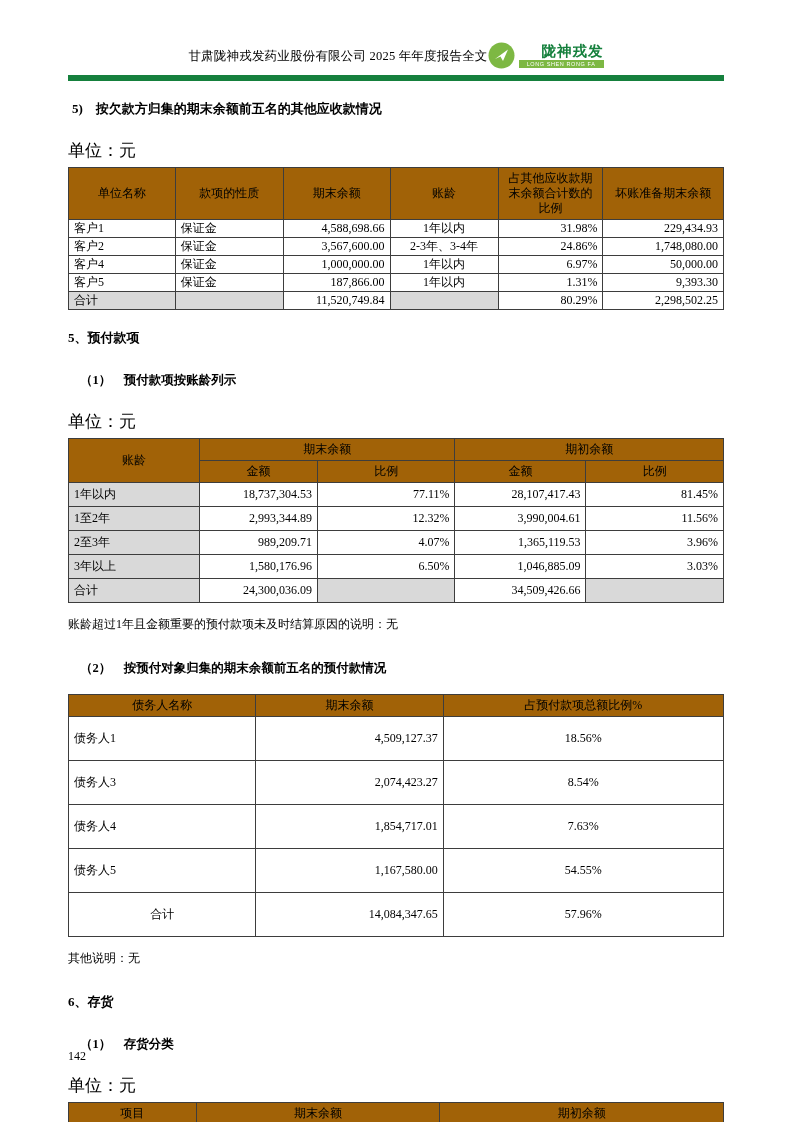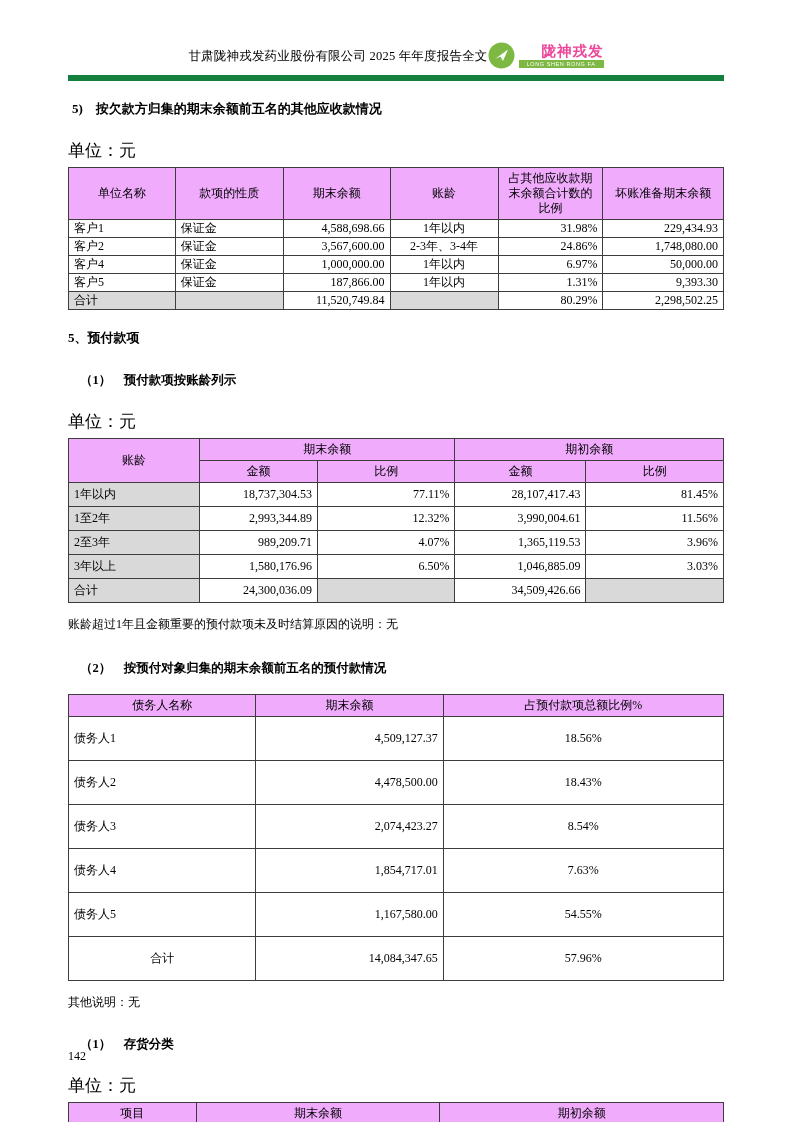--- a/index.html
+++ b/index.html
@@ -70,7 +70,7 @@
           </svg>
         </span>
         <span class="logo-text-block">
-          <span class="logo-name" style="color:#ec4899;margin-left:23px;">陇神戎发</span>
+          <span class="logo-name" style="color:#15803d;margin-left:23px;">陇神戎发</span>
           <span class="logo-sub" style="background:#7db843;">LONG SHEN RONG FA</span>
         </span>
       </div>

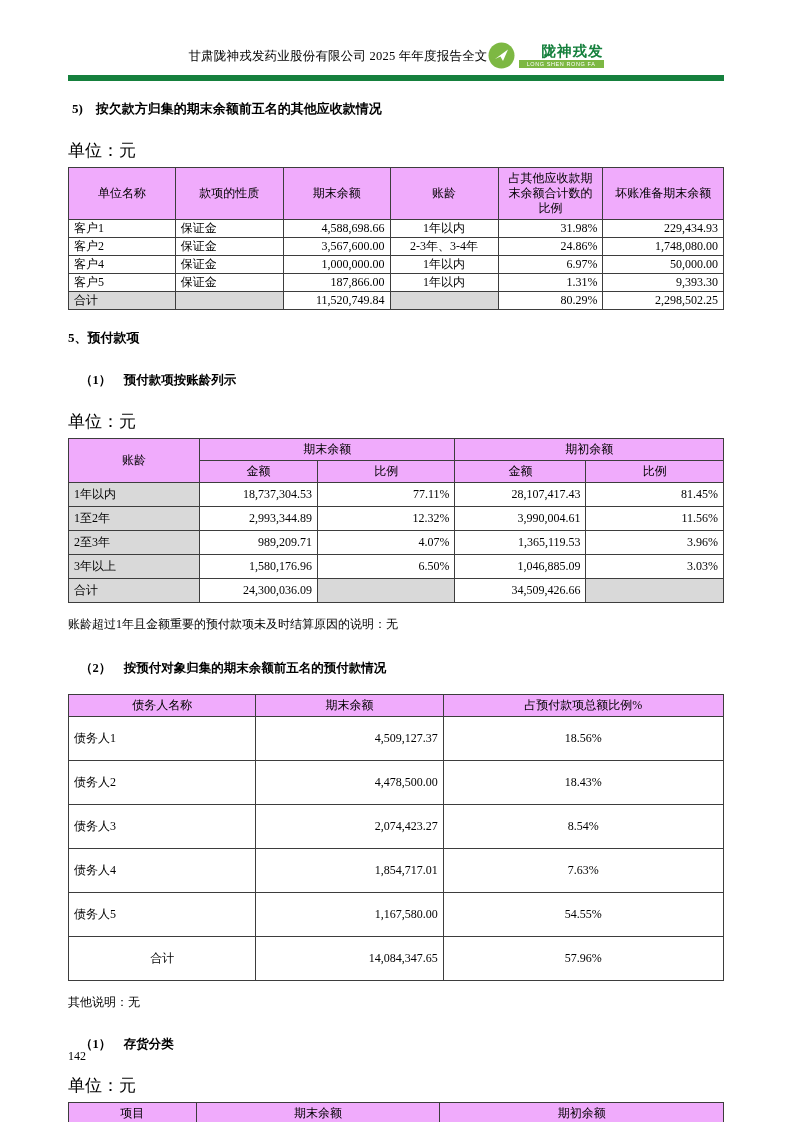--- a/index.html
+++ b/index.html
@@ -43,7 +43,7 @@
     border:1px solid #3d3d3d; padding:1px 5px; line-height:15px;
     vertical-align:middle; word-break:break-all; overflow:hidden;
   }
-  th { background:#f0abfc; font-weight:normal; text-align:center; }
+  th { background:#a16207; font-weight:normal; text-align:center; }
   .gray { background:#d9d9d9; }
   .num { text-align:right; }
   .ctr { text-align:center; }

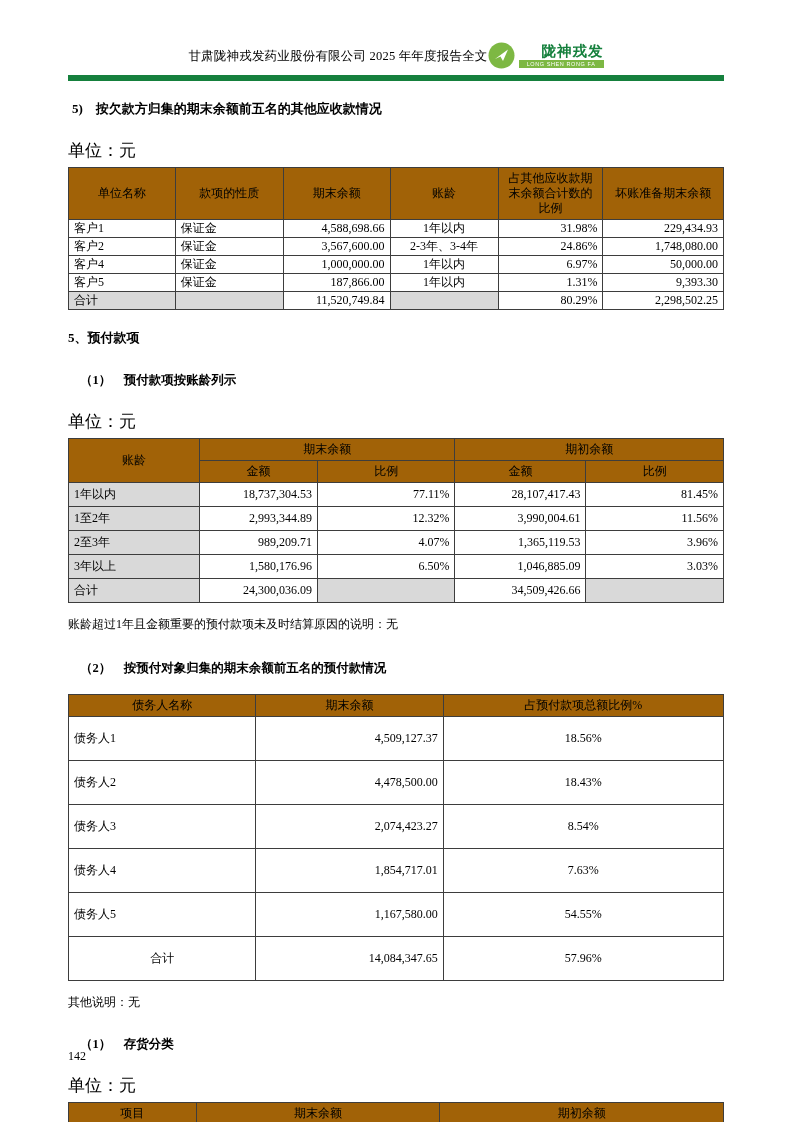--- a/index.html
+++ b/index.html
@@ -230,11 +230,6 @@
           <td class="ctr">18.56%</td>
         </tr>
         <tr>
-          <td class="txt">债务人2</td>
-          <td class="num">4,478,500.00</td>
-          <td class="ctr">18.43%</td>
-        </tr>
-        <tr>
           <td class="txt">债务人3</td>
           <td class="num">2,074,423.27</td>
           <td class="ctr">8.54%</td>

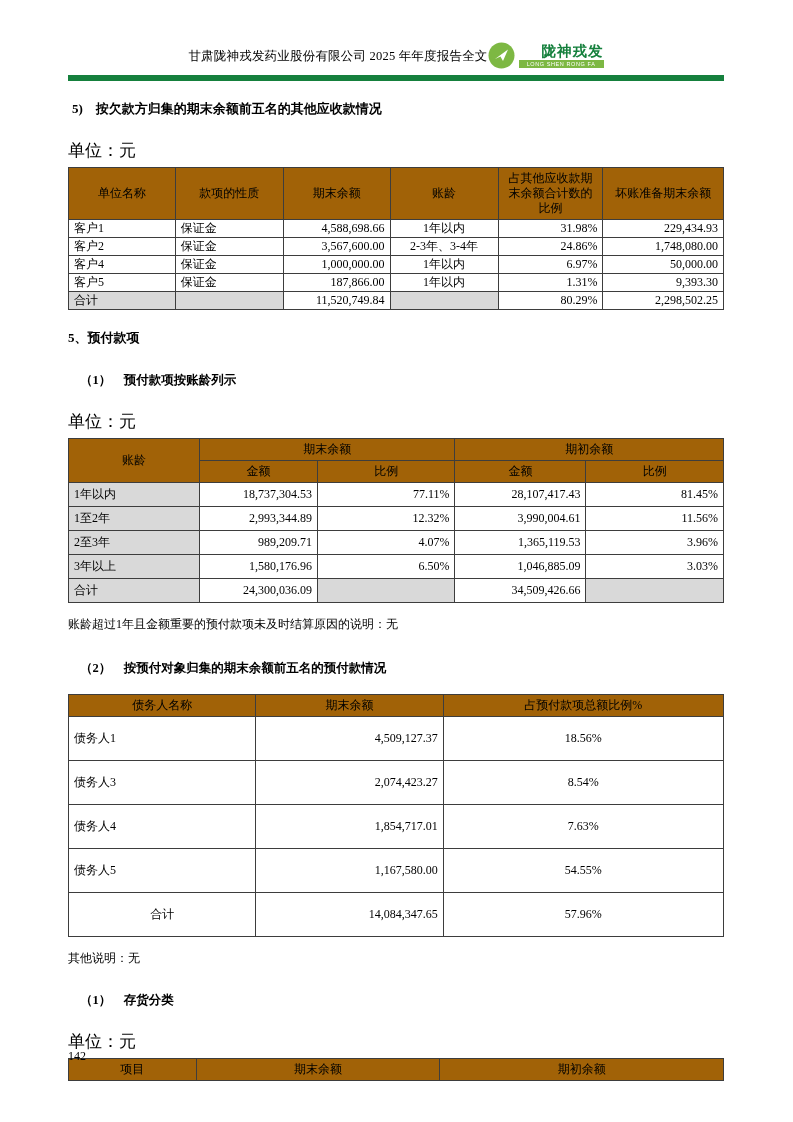--- a/index.html
+++ b/index.html
@@ -254,6 +254,7 @@
 
     <div class="note">其他说明：无</div>
 
+    <div class="h-sec" style="margin-top:26px;">6、存货</div>
     <div class="h-sub">（1）　存货分类</div>
     <div class="unit">单位：元</div>
 

